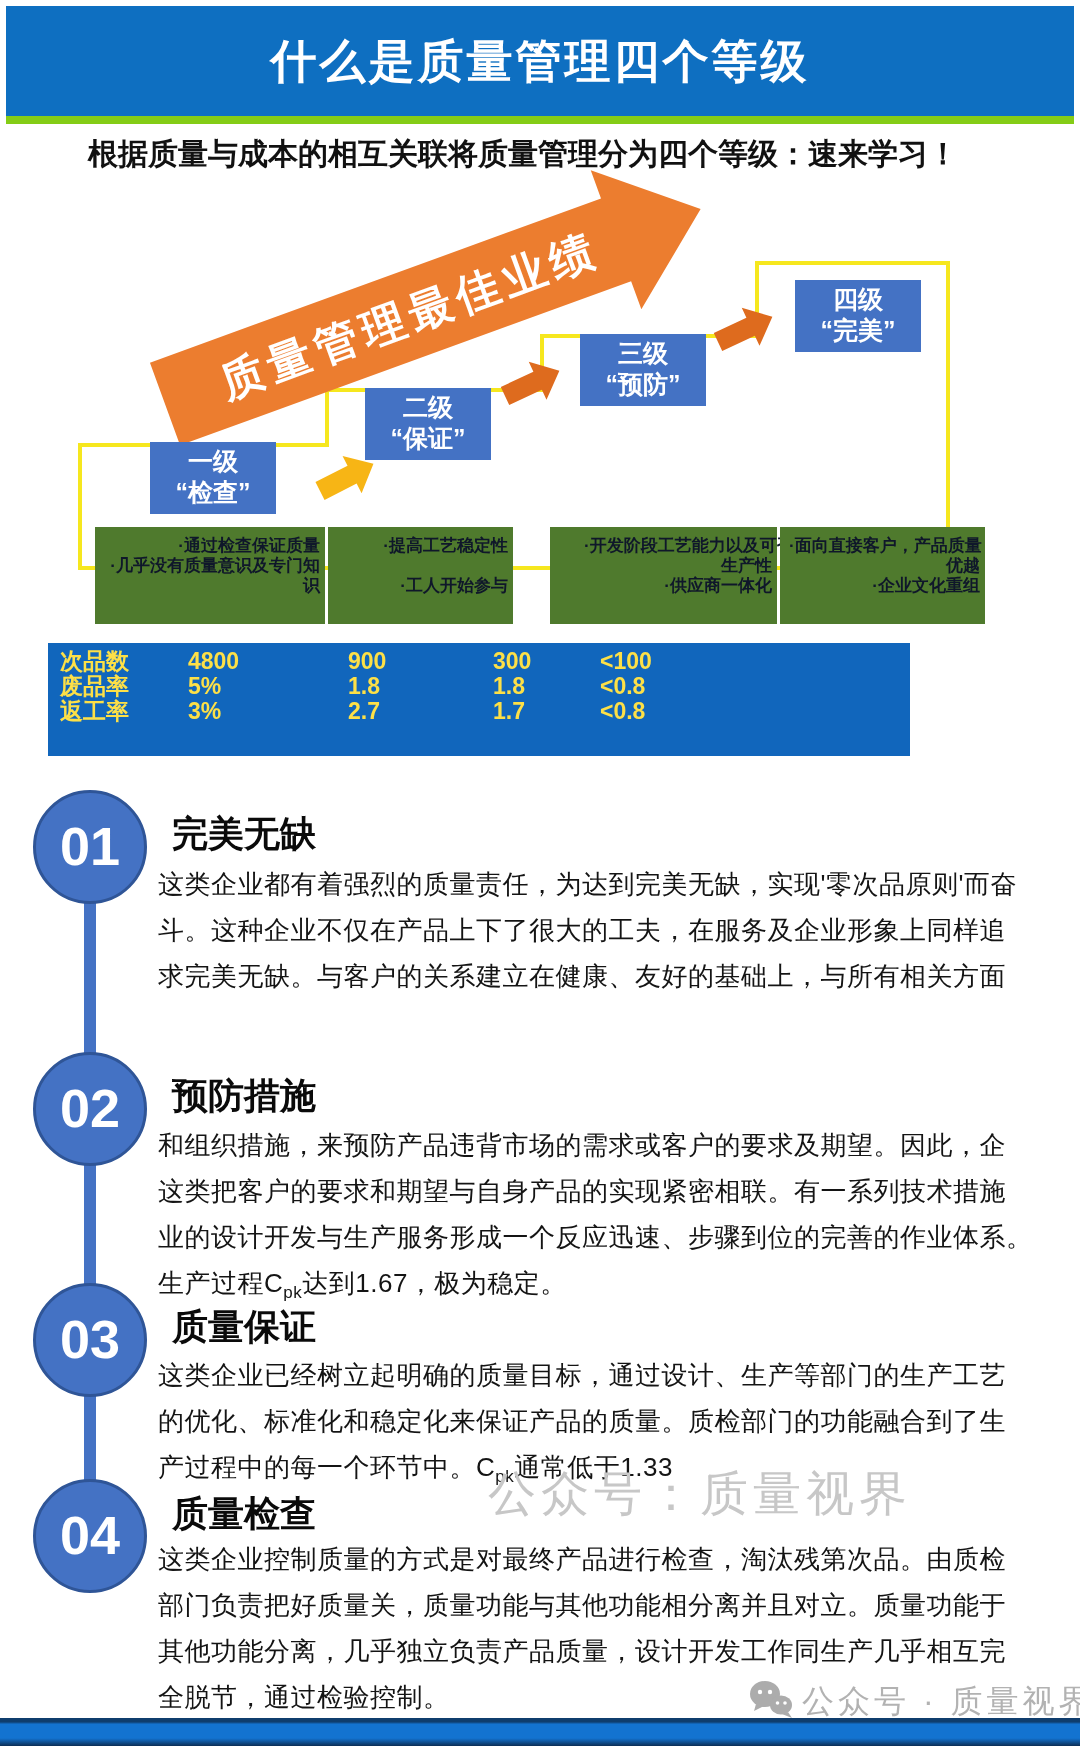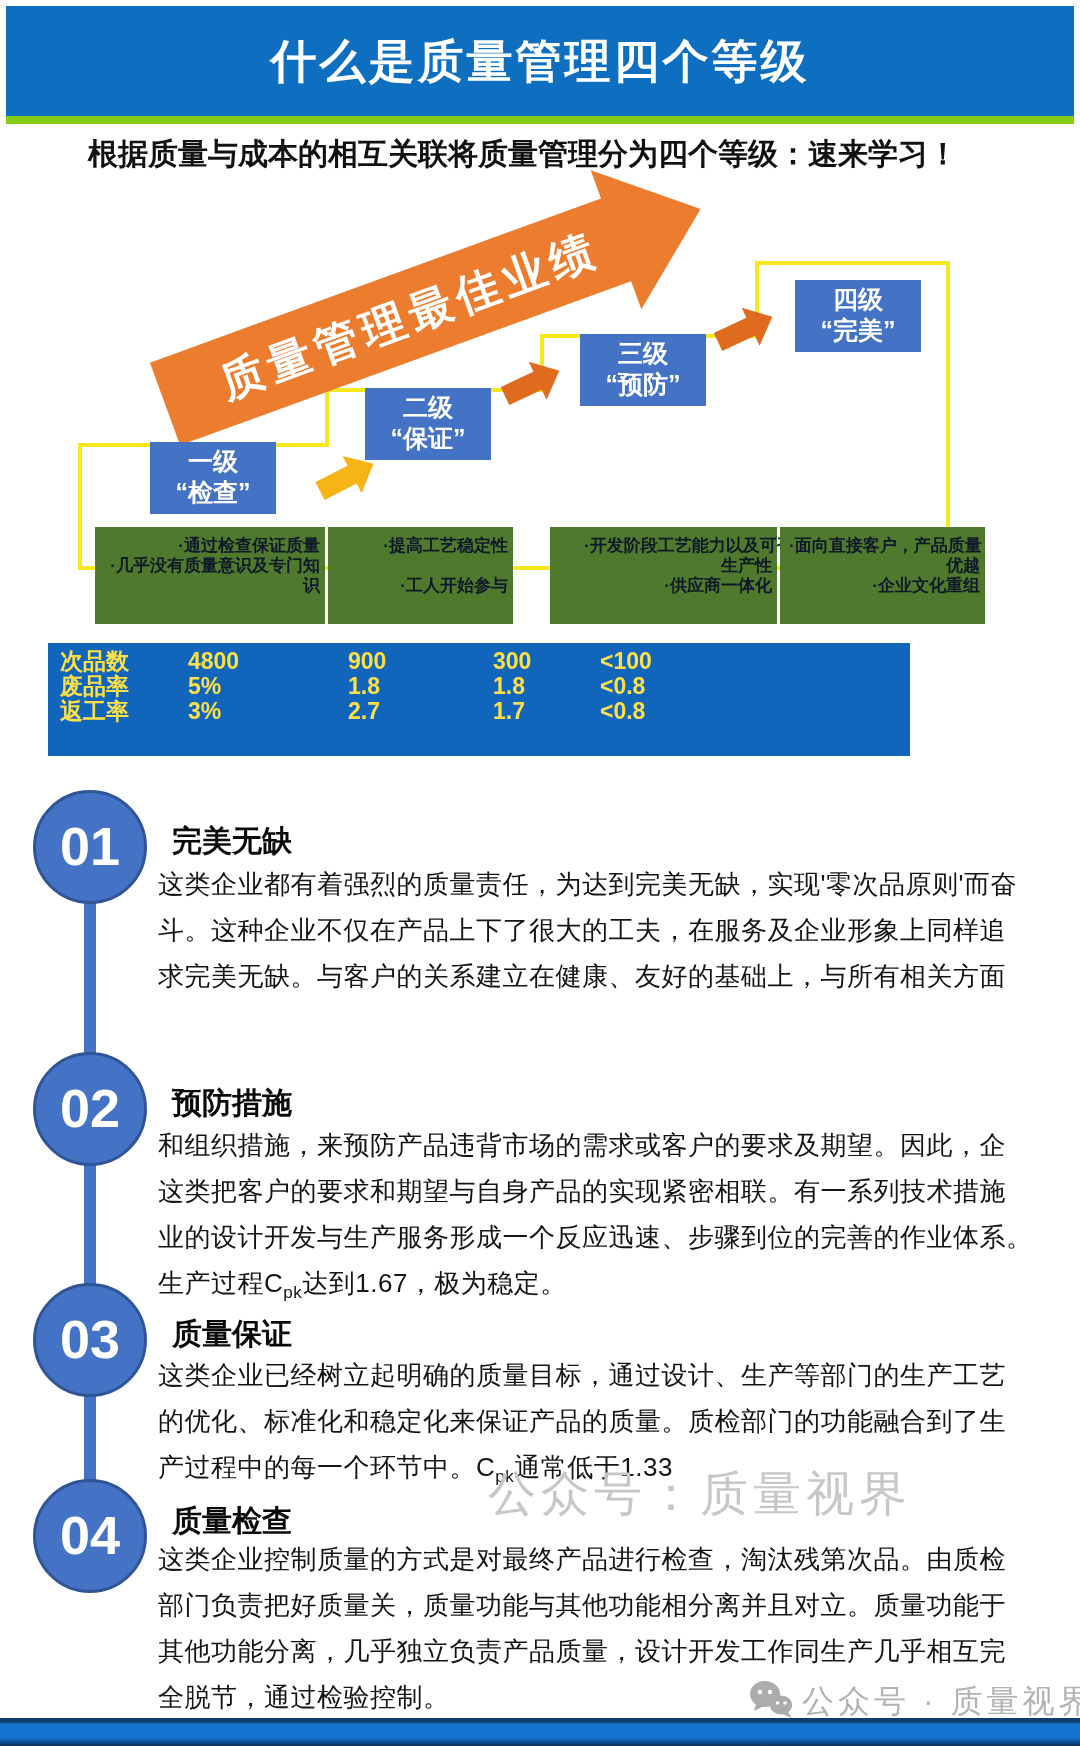--- a/index.html
+++ b/index.html
@@ -38,7 +38,7 @@
   .num-circle{position:absolute;left:33px;width:114px;height:114px;border-radius:50%;
               background:#4472C4;border:3px solid #2F5597;box-sizing:border-box;
               color:#ffffff;font-size:54px;font-weight:bold;text-align:center;line-height:106px;}
-  .sec-title{position:absolute;left:172px;font-size:30px;font-weight:bold;color:#0a0a0a;margin-top:11px;}
+  .sec-title{position:absolute;left:172px;font-size:36px;font-weight:bold;color:#0a0a0a;}
   .sec-body{position:absolute;left:158px;width:890px;font-size:26px;color:#141414;letter-spacing:0.5px;}
   .sec-body .ln{height:46px;line-height:46px;white-space:nowrap;}
   .sec-body sub{font-size:17px;}

